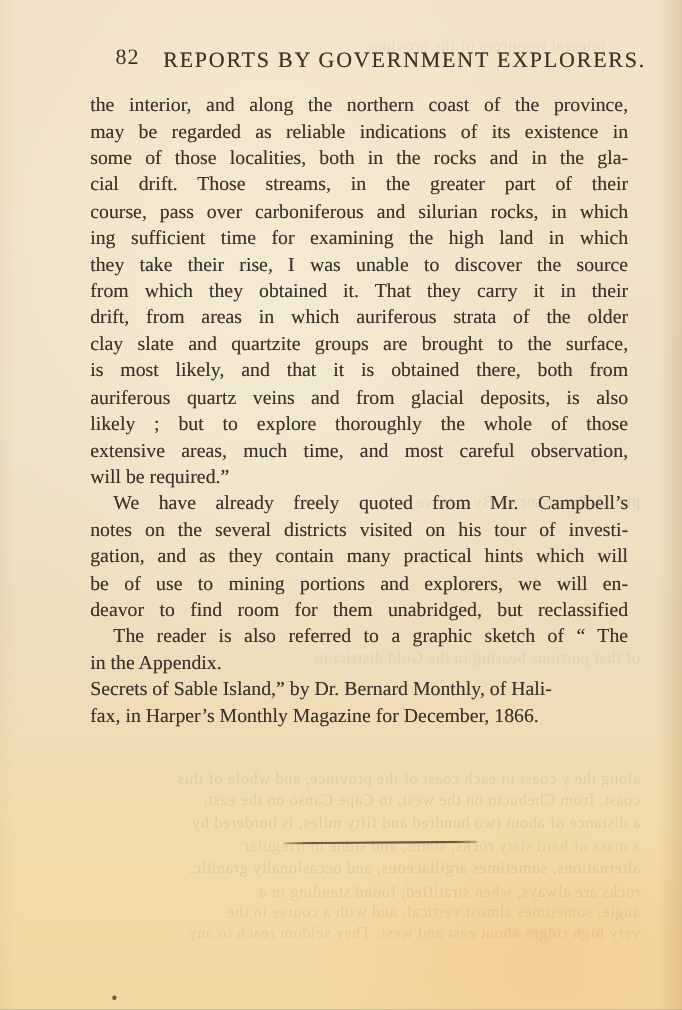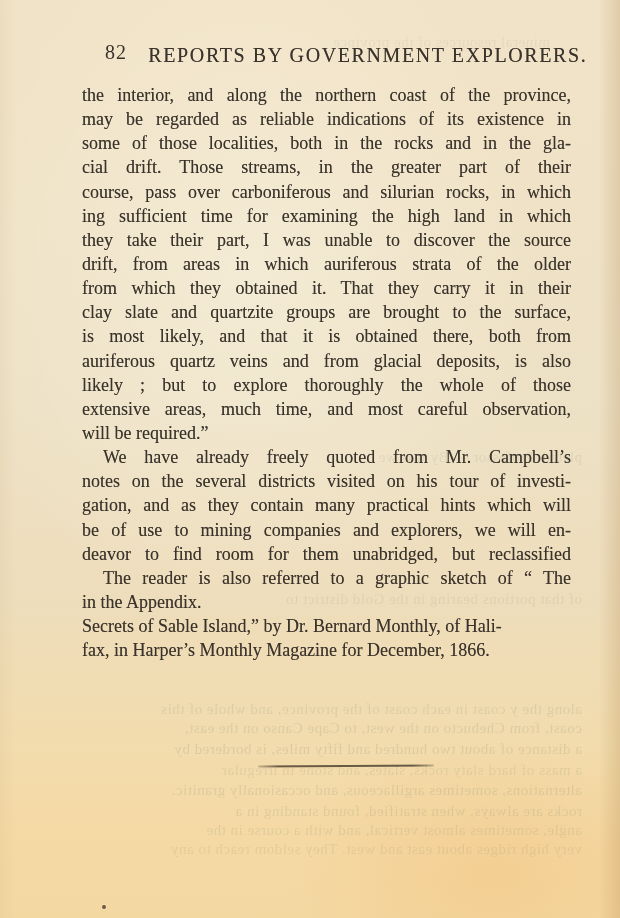--- a/index.html
+++ b/index.html
@@ -75,7 +75,7 @@
       <div class="line">cial drift.  Those streams, in the greater part of their</div>
       <div class="line">course, pass over carboniferous and silurian rocks, in which</div>
       <div class="line">ing sufficient time for examining the high land in which</div>
-      <div class="line">they take their part, I was unable to discover the source</div>
+      <div class="line">they take their rise, I was unable to discover the source</div>
       <div class="line">drift, from areas in which auriferous strata of the older</div>
       <div class="line">from which they obtained it.  That they carry it in their</div>
       <div class="line">clay slate and quartzite groups are brought to the surface,</div>

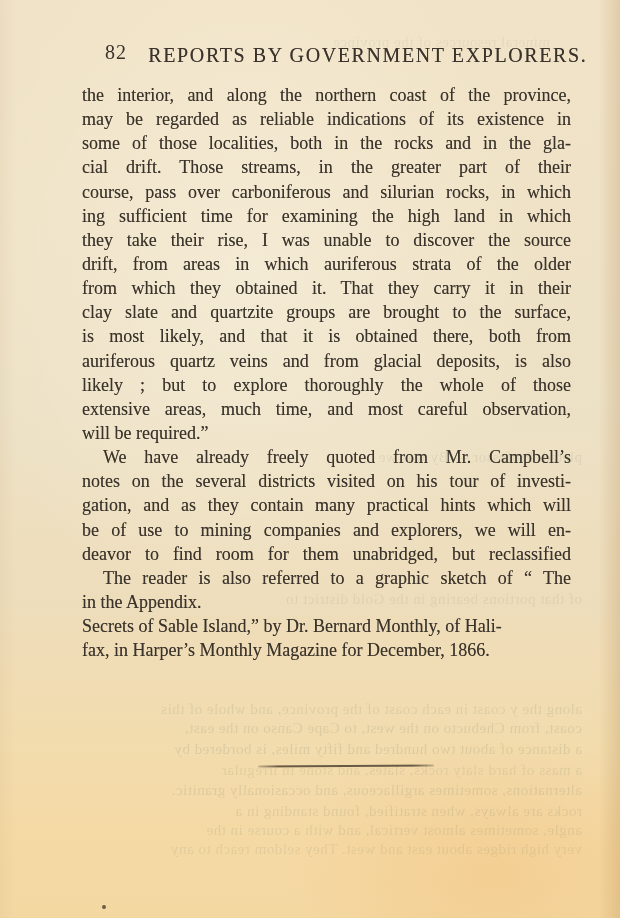--- a/index.html
+++ b/index.html
@@ -76,8 +76,8 @@
       <div class="line">course, pass over carboniferous and silurian rocks, in which</div>
       <div class="line">ing sufficient time for examining the high land in which</div>
       <div class="line">they take their rise, I was unable to discover the source</div>
+      <div class="line">from which they obtained it.  That they carry it in their</div>
       <div class="line">drift, from areas in which auriferous strata of the older</div>
-      <div class="line">from which they obtained it.  That they carry it in their</div>
       <div class="line">clay slate and quartzite groups are brought to the surface,</div>
       <div class="line">is most likely, and that it is obtained there, both from</div>
       <div class="line">auriferous quartz veins and from glacial deposits, is also</div>

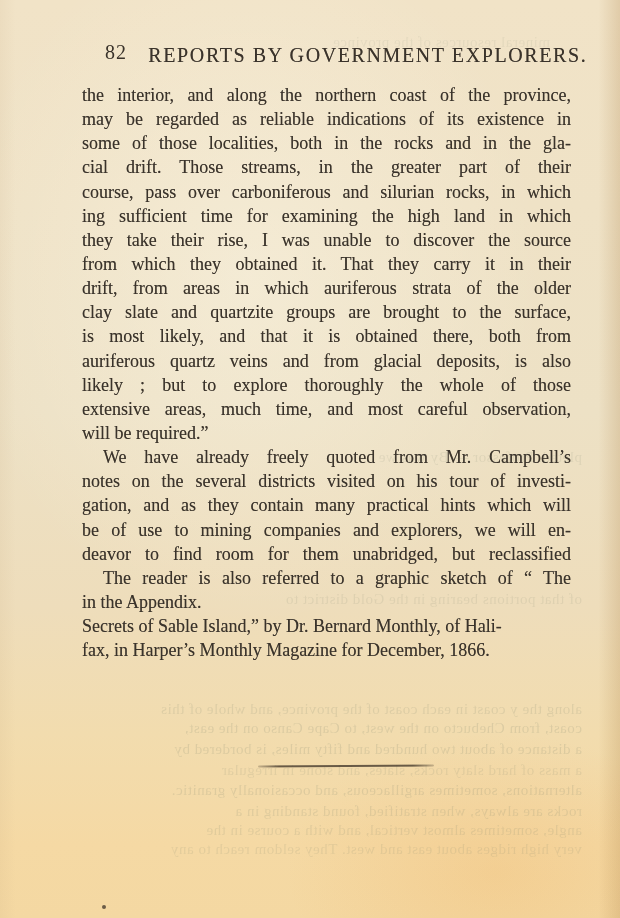--- a/index.html
+++ b/index.html
@@ -87,7 +87,7 @@
       <div class="line indent">We have already freely quoted from Mr. Campbell’s</div>
       <div class="line">notes on the several districts visited on his tour of investi-</div>
       <div class="line">gation, and as they contain many practical hints which will</div>
-      <div class="line">be of use to mining companies and explorers, we will en-</div>
+      <div class="line">be of use to mining portions and explorers, we will en-</div>
       <div class="line">deavor to find room for them unabridged, but reclassified</div>
       <div class="line indent">The reader is also referred to a graphic sketch of “ The</div>
       <div class="line endline">in the Appendix.</div>

